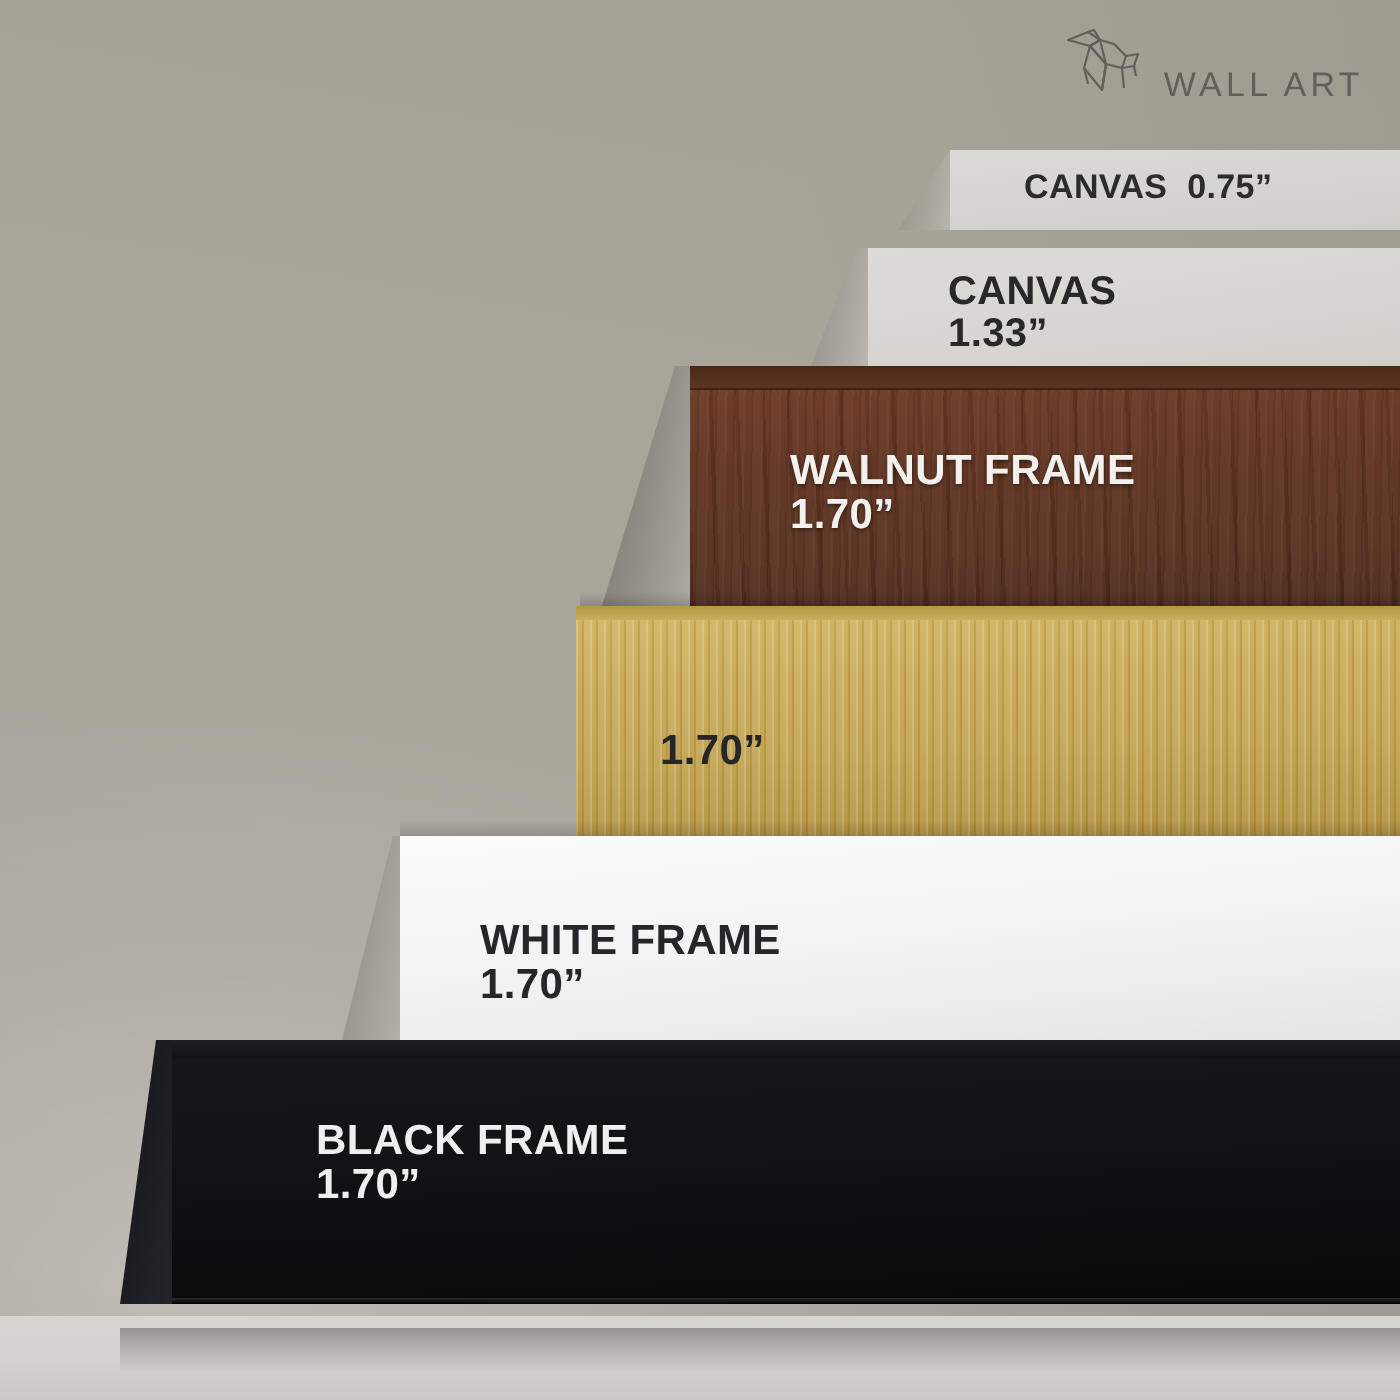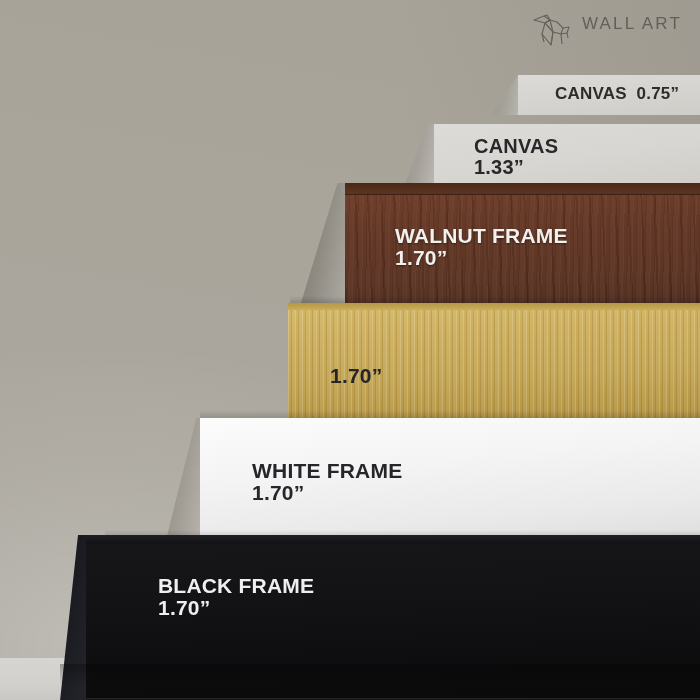--- a/index.html
+++ b/index.html
@@ -235,7 +235,7 @@
     position: absolute;
     right: 18px; top: 14px;
     display: flex;
-    align-items: flex-start;
+    align-items: flex-end;
     gap: 9px;
     opacity: 0.62;
   }

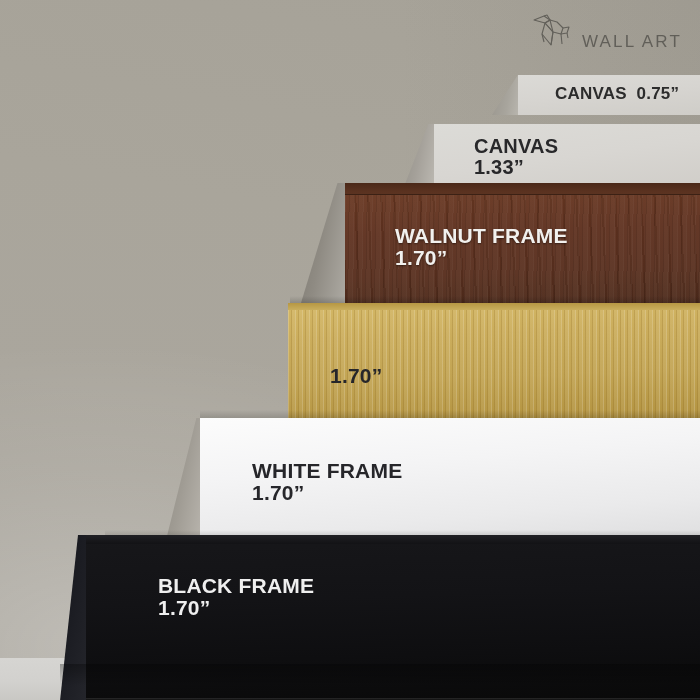--- a/index.html
+++ b/index.html
@@ -67,7 +67,7 @@
 
   
   #canvas075 {
-    top: 75px; height: 40px; width: 182px;
+    top: 75px; height: 40px; width: 225px;
   }
   #canvas075 .face {
     background: linear-gradient(175deg, #dbdad6 0%, #d6d4d0 50%, #cfcdc8 100%);

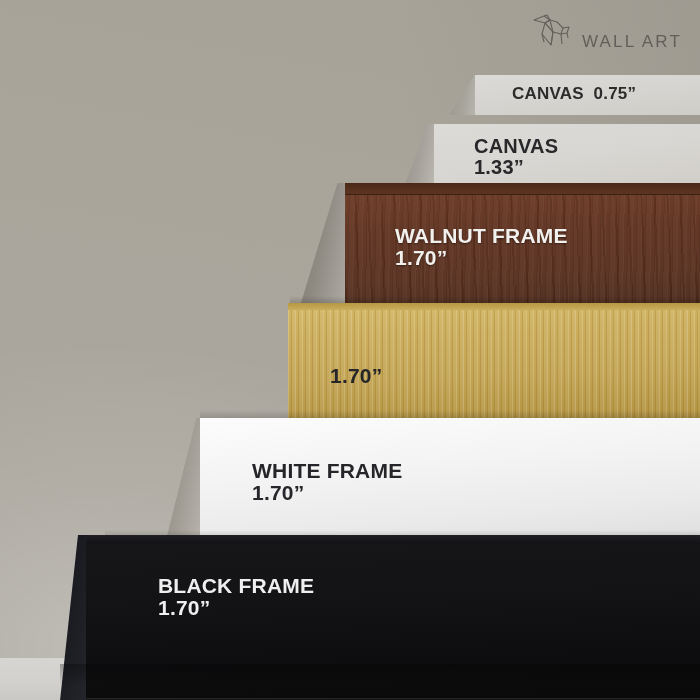--- a/index.html
+++ b/index.html
@@ -167,7 +167,7 @@
     clip-path: polygon(80% 0%, 100% 0%, 100% 100%, 0% 100%);
   }
   #white .label {
-    left: 40px; top: 42px; font-size: 21px; color: #26262a; margin-left: 12px;
+    left: 40px; top: 42px; font-size: 21px; color: #26262a;
   }
 
   

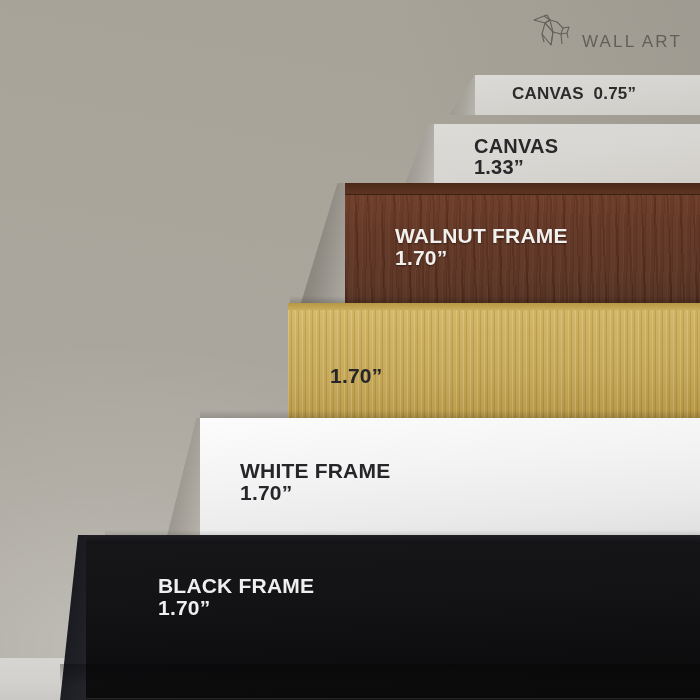--- a/index.html
+++ b/index.html
@@ -172,7 +172,7 @@
 
   
   #black {
-    top: 535px; height: 166px; width: 614px;
+    top: 520px; height: 132px; width: 614px;
   }
   #black .face {
     background: linear-gradient(178deg, #17171a 0%, #131316 38%, #0e0e10 70%, #090909 100%);

